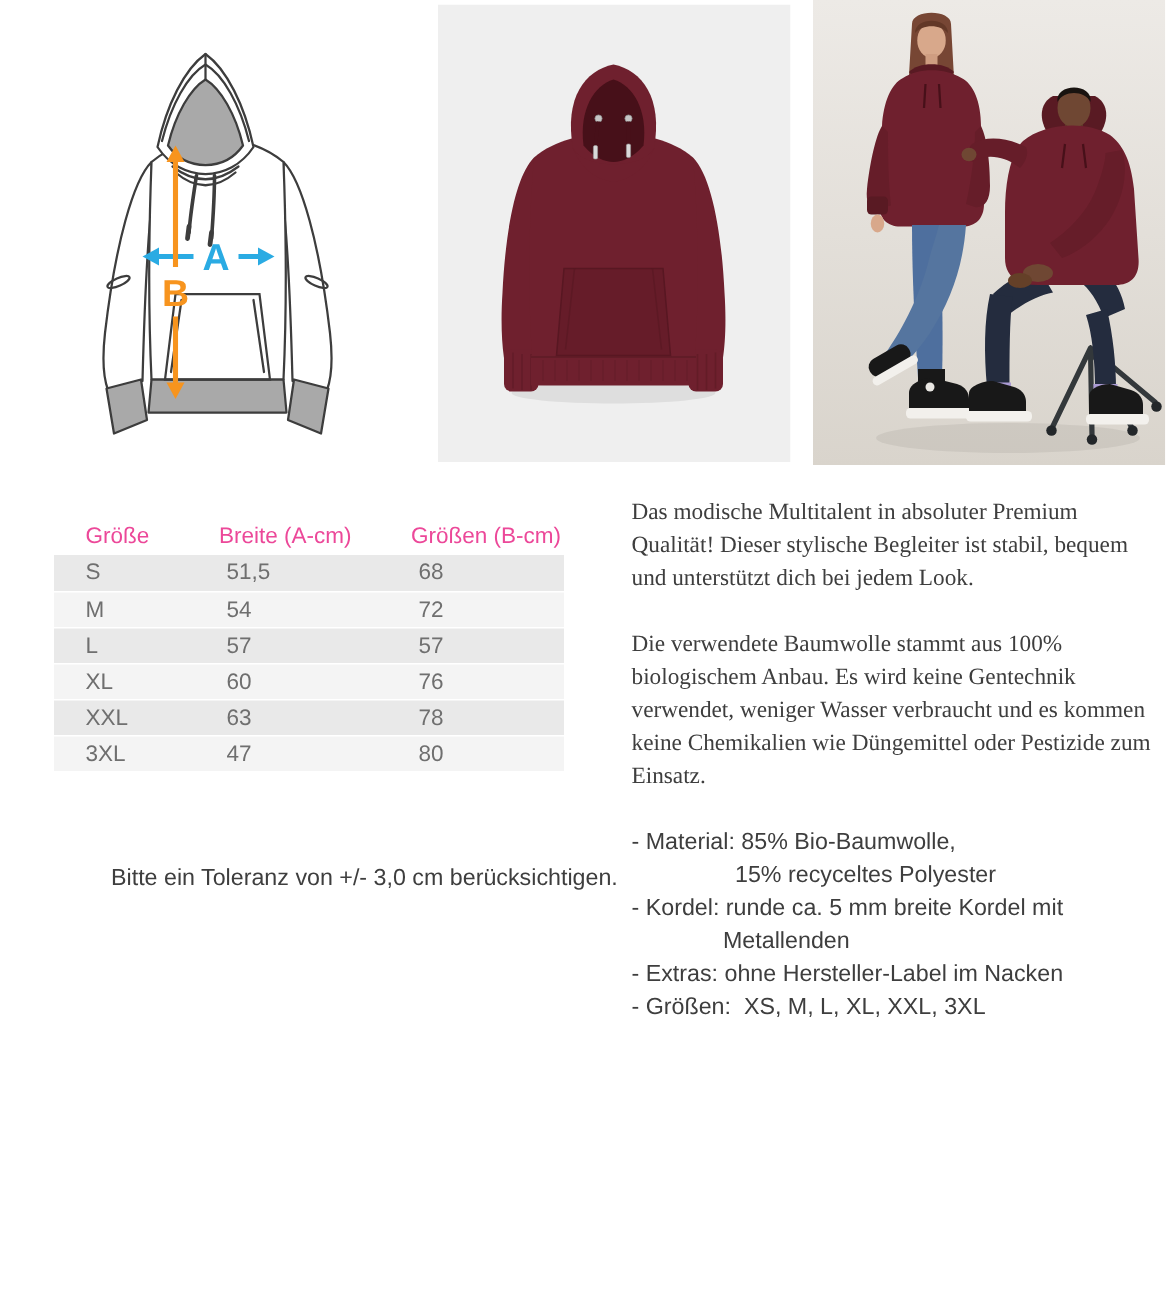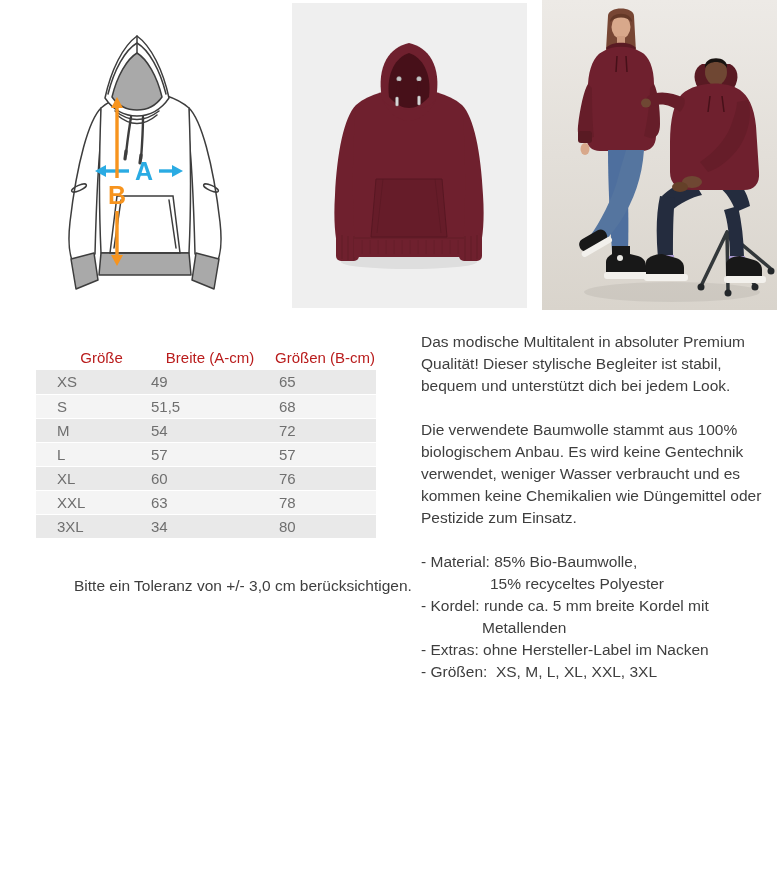--- a/index.html
+++ b/index.html
@@ -41,7 +41,7 @@
 
   .description{position:absolute;left:421px;top:331px;width:356px;
     font-size:15.5px;line-height:22px;color:#3e3e3e;hyphens:auto;}
-  .description p{margin:0 8px 22px 0;}
+  .description p{margin:0 8px 22px 0;font-family:Liberation Serif, serif;}
   .details{margin-top:0;}
   .detail-line{white-space:pre-wrap;}
   .indent-a{padding-left:69px;}

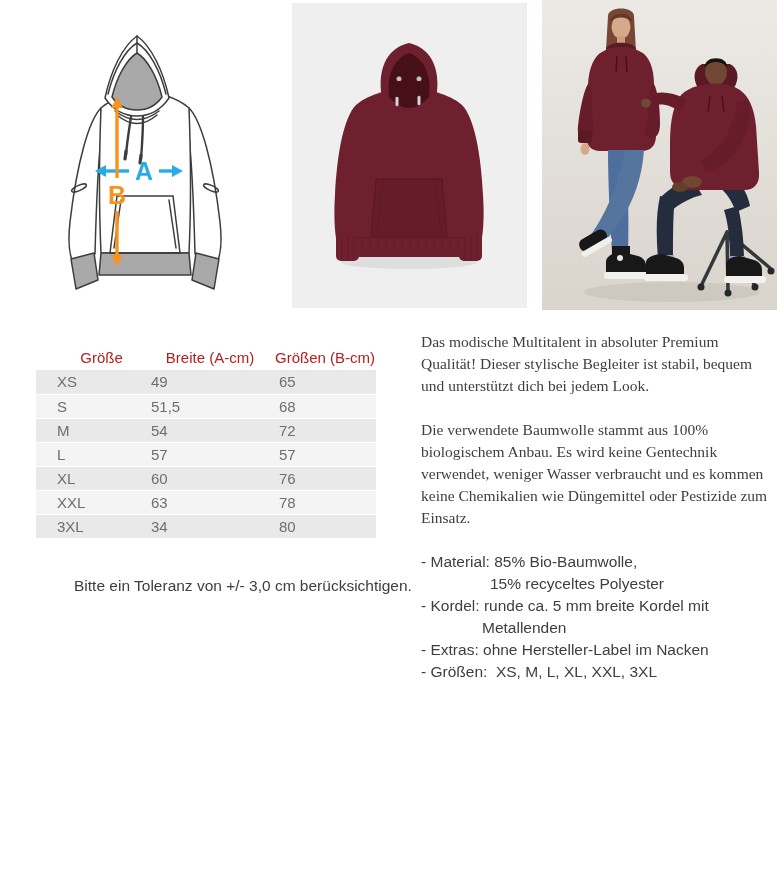--- a/index.html
+++ b/index.html
@@ -29,7 +29,7 @@
   .size-table{position:absolute;left:36px;top:345px;width:340px;border-collapse:collapse;
     font-size:15px;table-layout:fixed;}
   .size-table col.c1{width:110px;} .size-table col.c2{width:128px;} .size-table col.c3{width:102px;}
-  .size-table th{font-weight:400;color:#b91c1c;text-align:center;height:25px;}
+  .size-table th{font-weight:400;color:#ec4899;text-align:left;height:25px;}
   .size-table td{color:#6f6f6f;height:24px;}
   .size-table th:first-child,.size-table td:first-child{padding-left:21px;}
   .size-table td:nth-child(2),.size-table td:nth-child(3){padding-left:5px;}

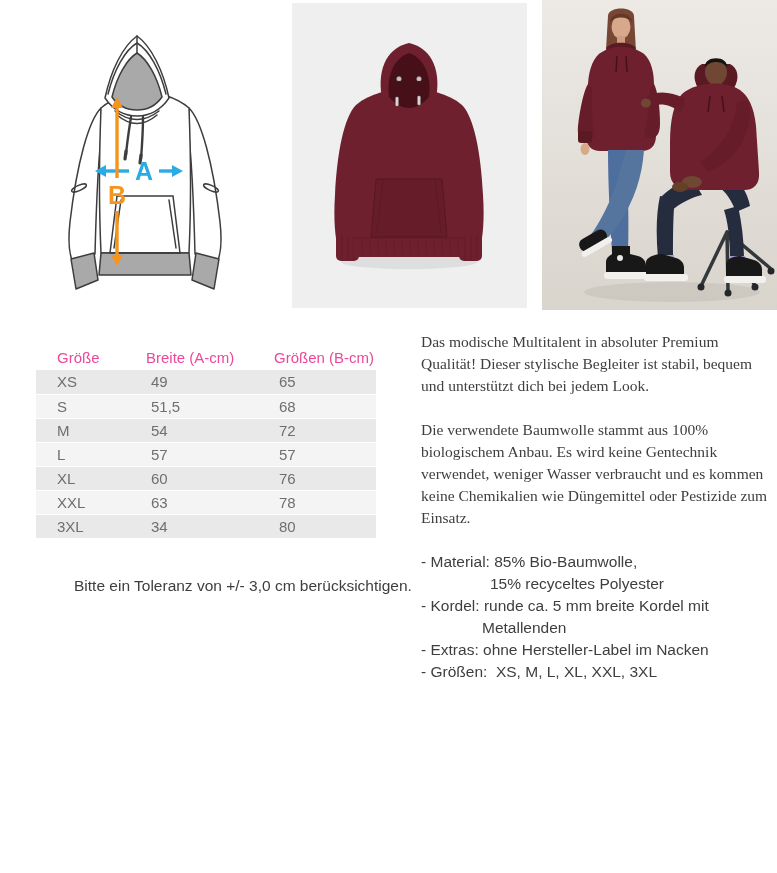--- a/index.html
+++ b/index.html
@@ -218,11 +218,6 @@
     </thead>
     <tbody>
       <tr>
-        <td>XS</td>
-        <td>49</td>
-        <td>65</td>
-      </tr>
-      <tr>
         <td>S</td>
         <td>51,5</td>
         <td>68</td>

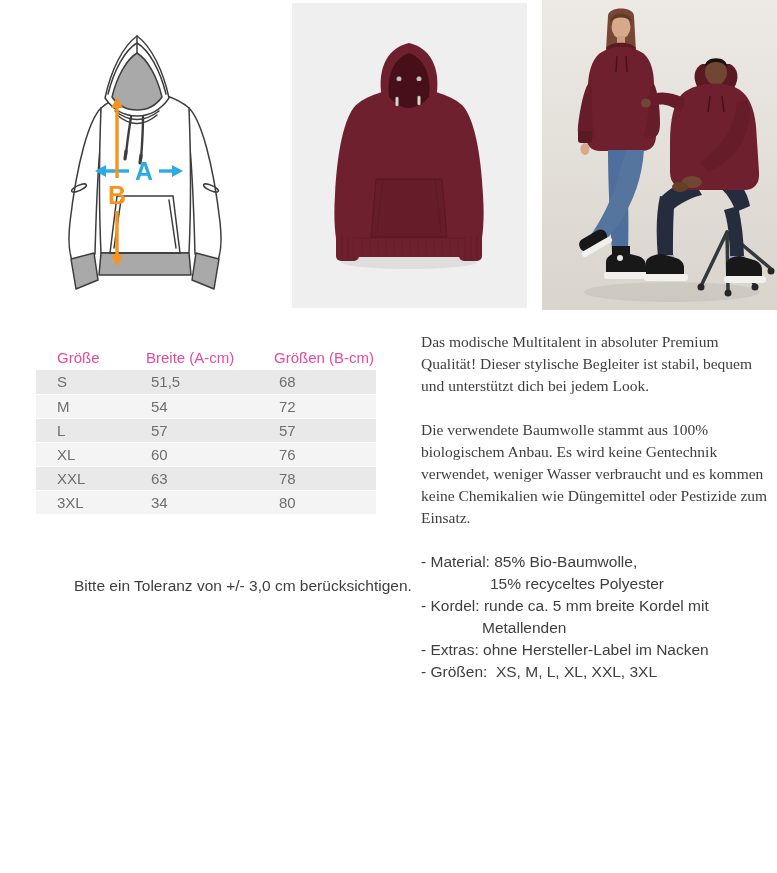--- a/index.html
+++ b/index.html
@@ -244,7 +244,7 @@
       </tr>
       <tr>
         <td>3XL</td>
-        <td>34</td>
+        <td>47</td>
         <td>80</td>
       </tr>
     </tbody>

